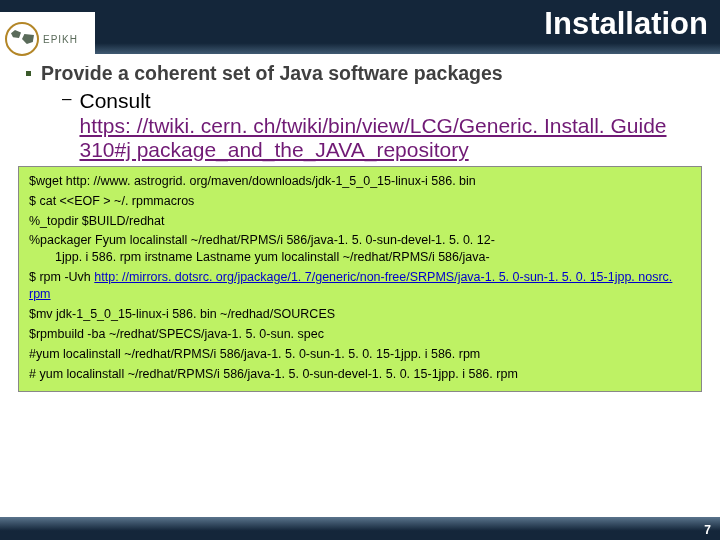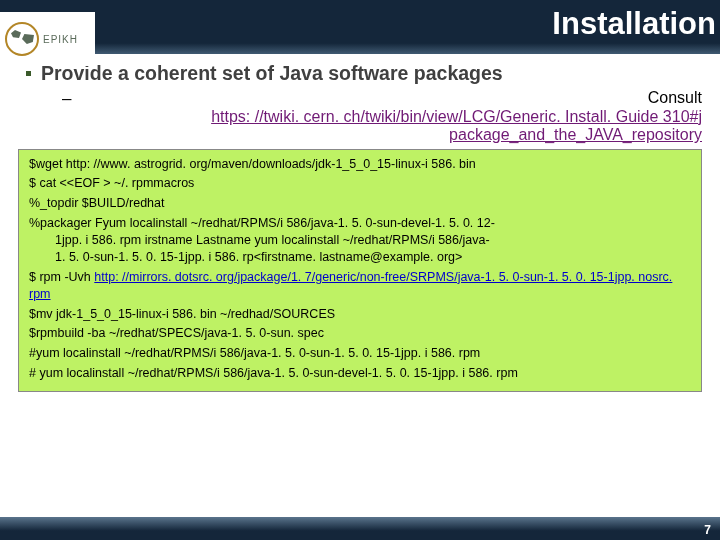--- a/index.html
+++ b/index.html
@@ -68,7 +68,7 @@
   }
   .title {
     position: absolute;
-    right: 4px;
+    right: 12px;
     top: 6px;
     color: #fff;
     font-size: 31px;

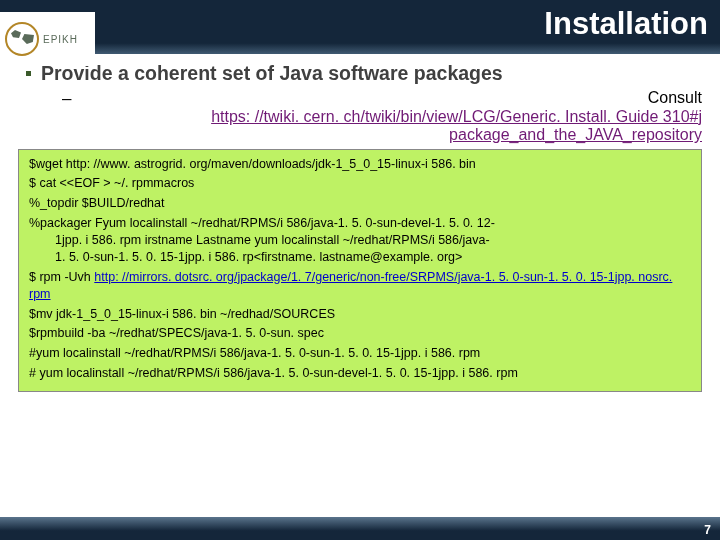--- a/index.html
+++ b/index.html
@@ -110,10 +110,9 @@
     line-height: 1.15;
   }
   .sub-text {
-    font-size: 16px;
+    font-size: 21px;
     color: #000;
     line-height: 1.15;
-    text-align: right;
   }
   .sub-text a {
     color: #701a75;

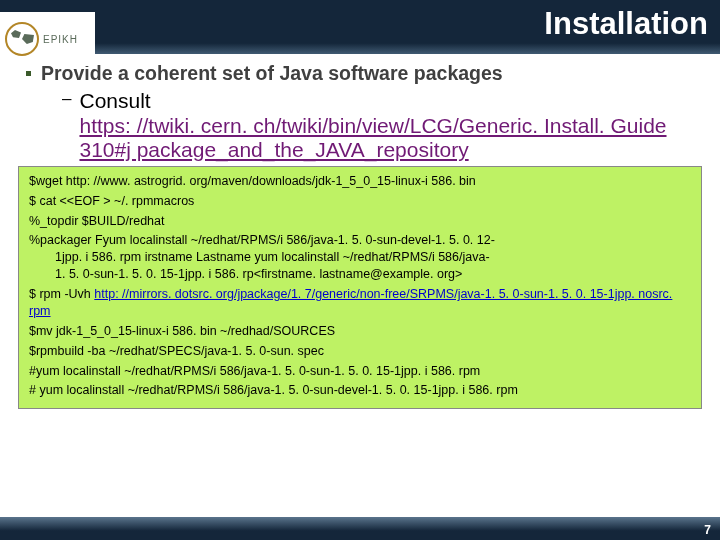--- a/index.html
+++ b/index.html
@@ -189,7 +189,6 @@
   <div class="blk">
     <span>%packager Fyum localinstall ~/redhat/RPMS/i 586/java-1. 5. 0-sun-devel-1. 5. 0. 12-</span>
     <div class="cont">1jpp. i 586. rpm irstname Lastname yum localinstall ~/redhat/RPMS/i 586/java-</div>
-    <div class="cont">1. 5. 0-sun-1. 5. 0. 15-1jpp. i 586. rp&lt;firstname. lastname@example. org&gt;</div>
   </div>
   <div class="blk">
     <span>$ rpm -Uvh </span><a href="#">http: //mirrors. dotsrc. org/jpackage/1. 7/generic/non-free/SRPMS/java-1. 5. 0-sun-1. 5. 0. 15-1jpp. nosrc. rpm</a>

